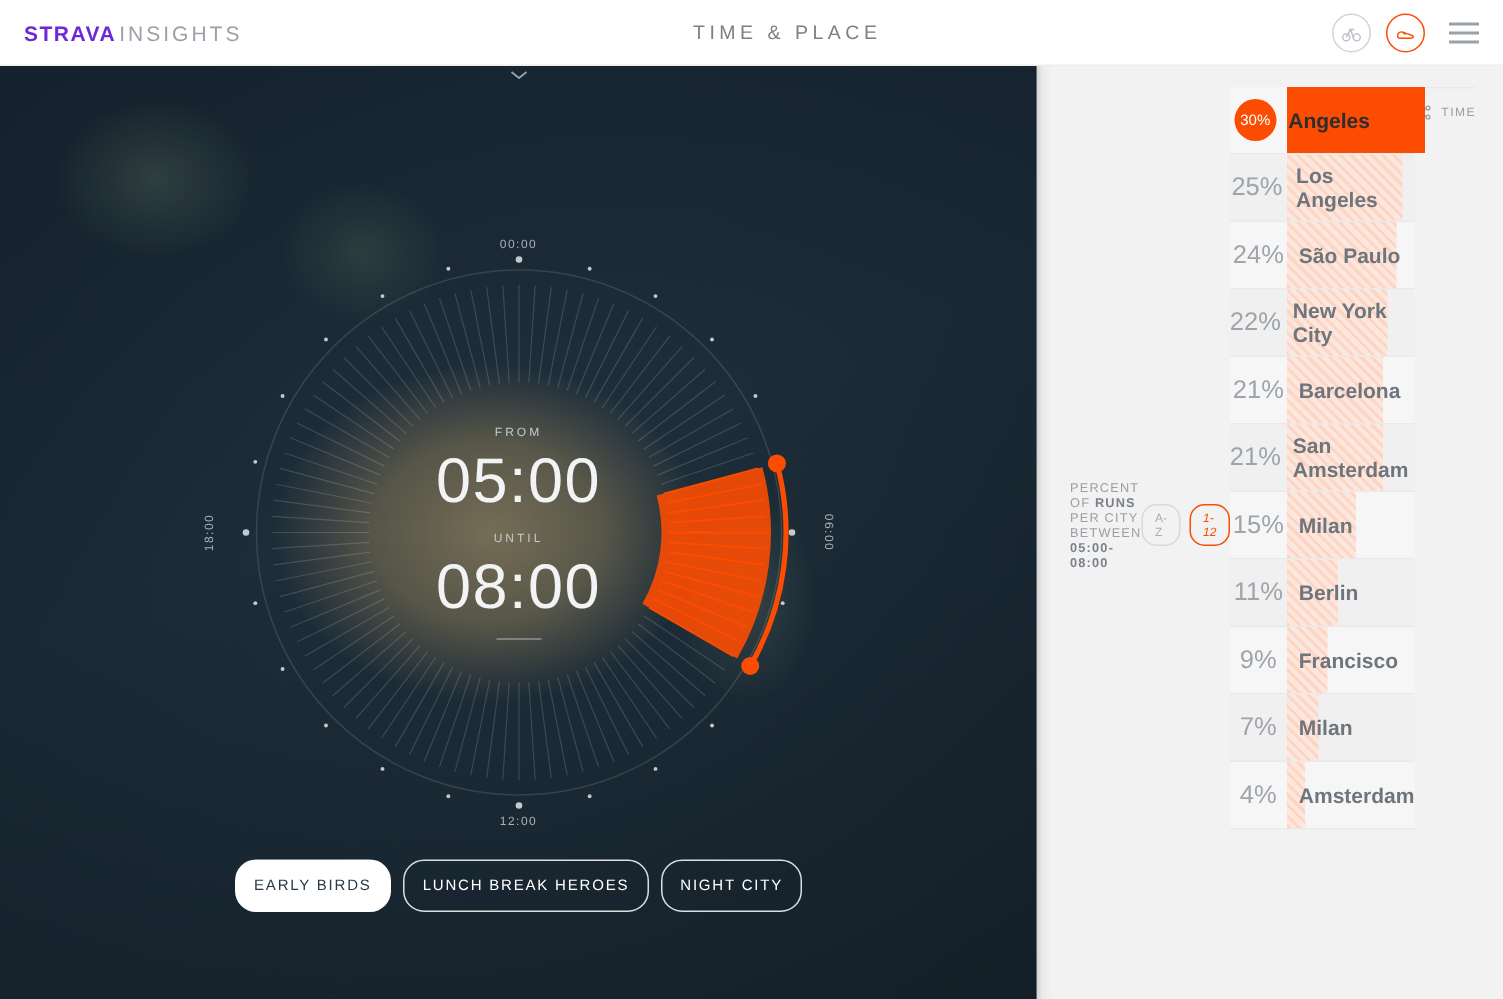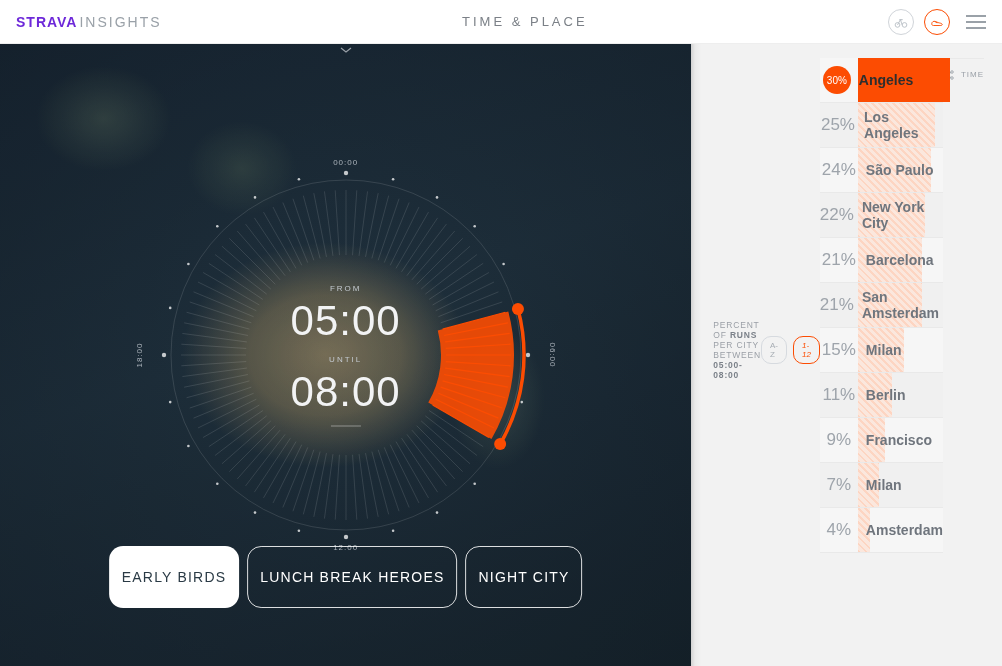--- a/index.html
+++ b/index.html
@@ -52,8 +52,8 @@
 
 .pills { position:absolute; bottom:58px; left:50%; transform:translateX(-50%); display:flex; gap:8px; }
 .pill {
-  border: 1px solid rgba(255,255,255,0.85); border-radius: 14px; padding: 22px 12px;
-  font-size: 14px; letter-spacing: 1.2px; color:#fff; cursor:pointer; white-space:nowrap;
+  border: 1px solid rgba(255,255,255,0.85); border-radius: 14px; padding: 11px 12px;
+  font-size: 10px; letter-spacing: 1.2px; color:#fff; cursor:pointer; white-space:nowrap;
 }
 .pill.active { background:#fff; color:#2a3a45; }
 

